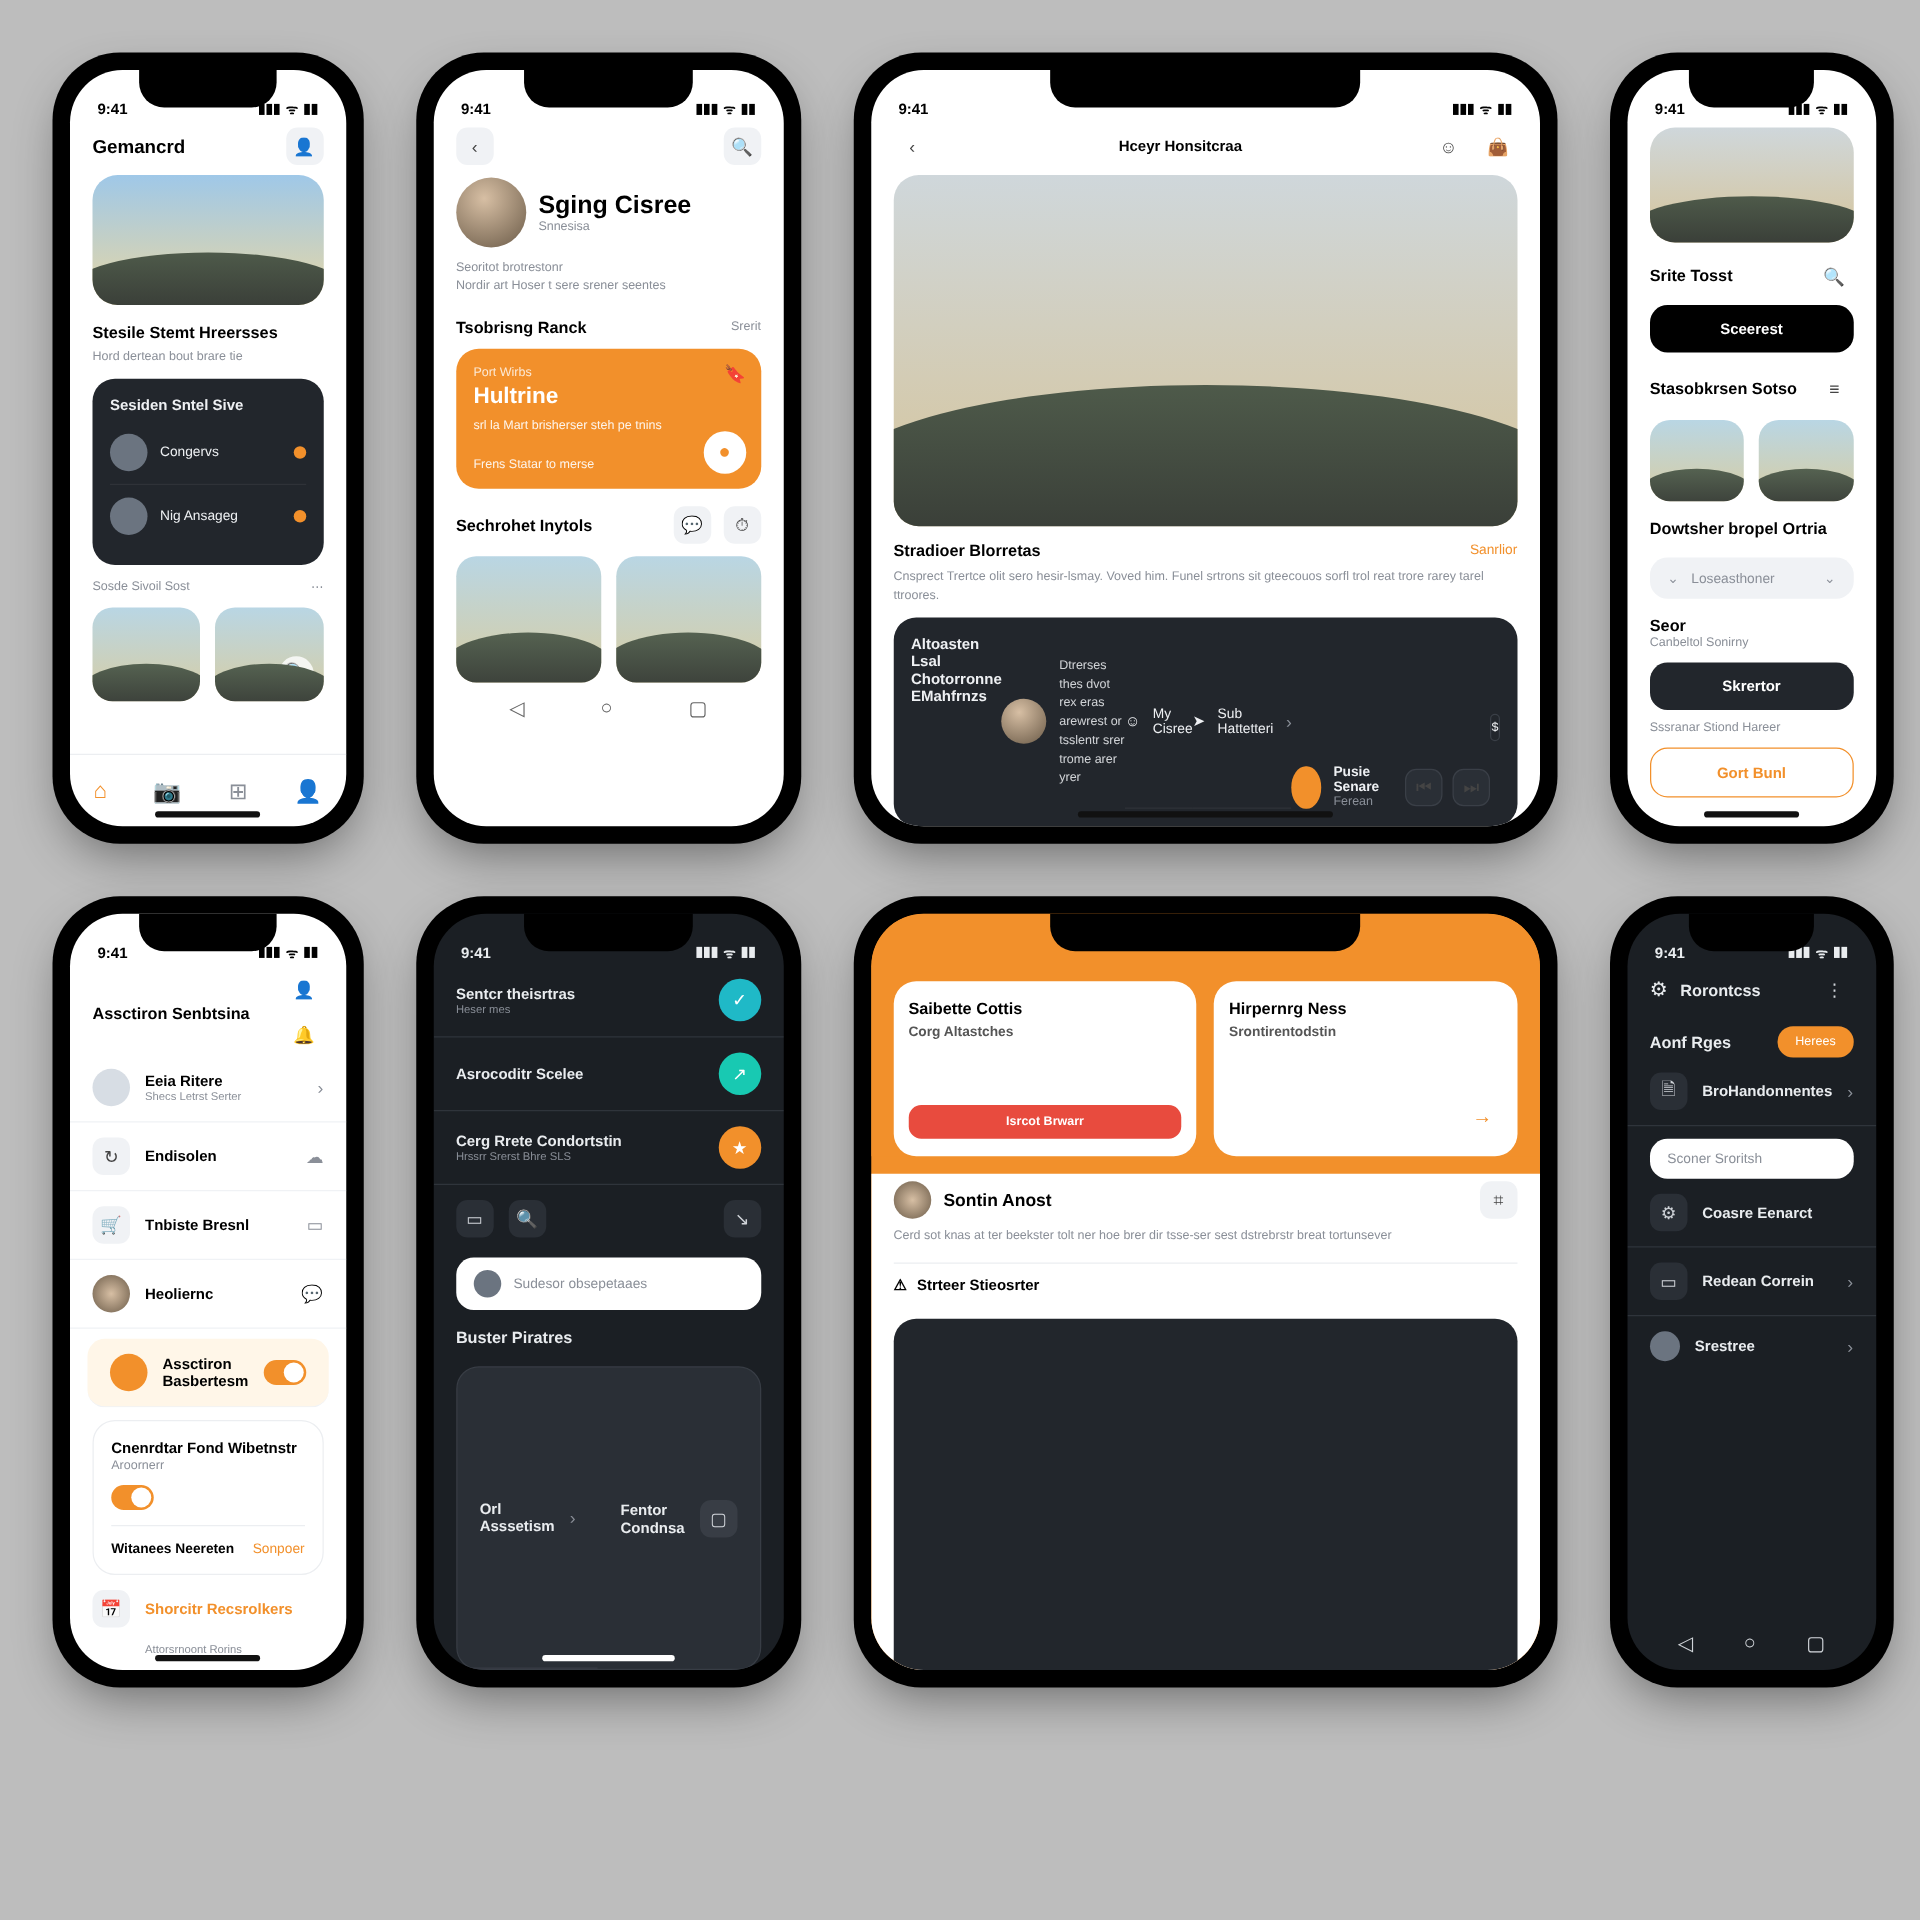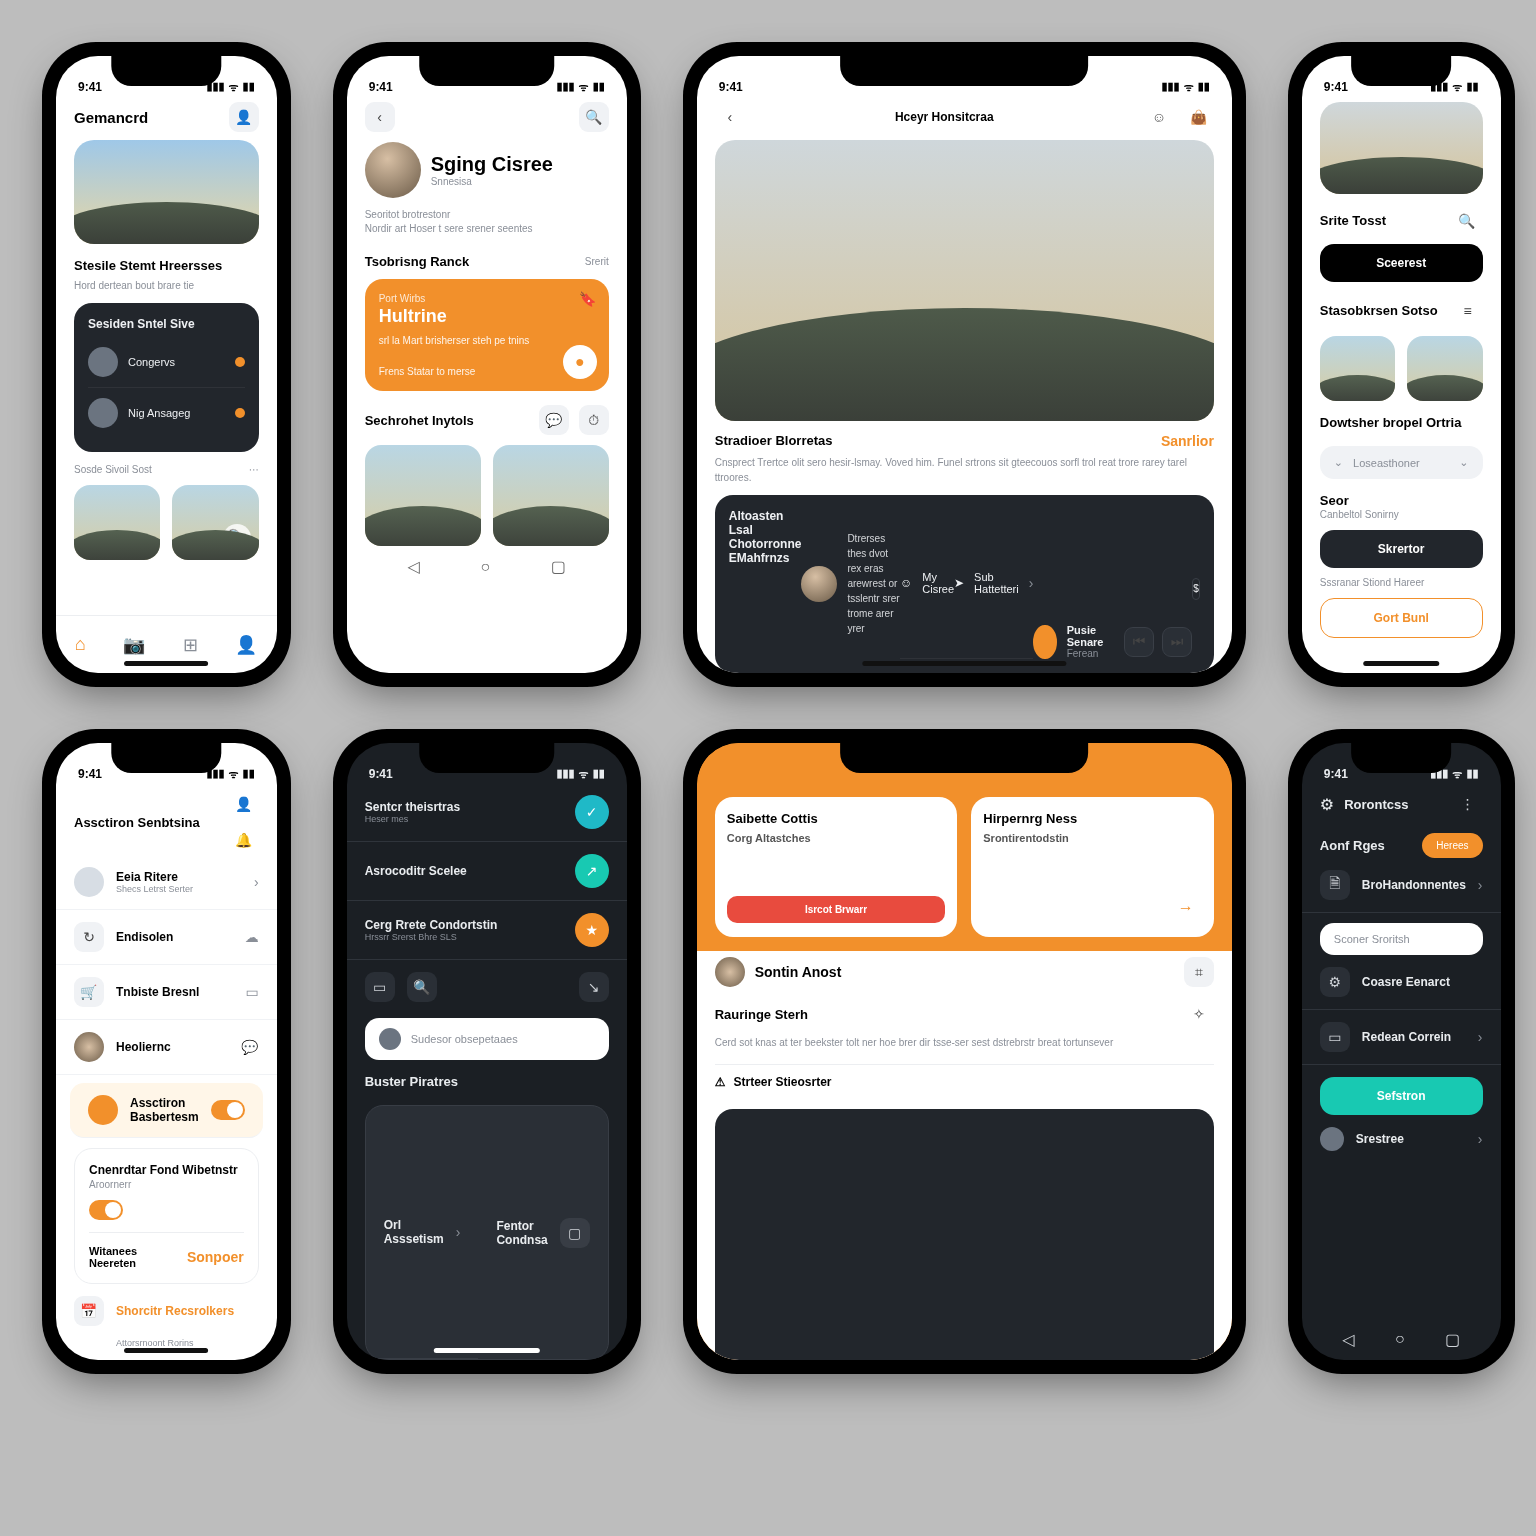--- a/index.html
+++ b/index.html
@@ -27,7 +27,7 @@
   .sub   { font-size:10px; color:#8a8f98; padding:0 18px; line-height:1.4; }
   .sect  { font-size:13px; font-weight:800; padding:14px 18px 6px; }
   .mini  { font-size:10px; color:#8a8f98; }
-  .link  { font-size:14px; font-weight:700; color:#f2902b; }
+  .link  { font-size:11px; font-weight:400; color:#f2902b; }
 
   .icon-btn { width:30px; height:30px; border-radius:9px; background:#f0f2f5; display:flex; align-items:center; justify-content:center; font-size:14px; color:#444; }
   .dark .icon-btn { background:#2a2f36; color:#cfd3d8; }

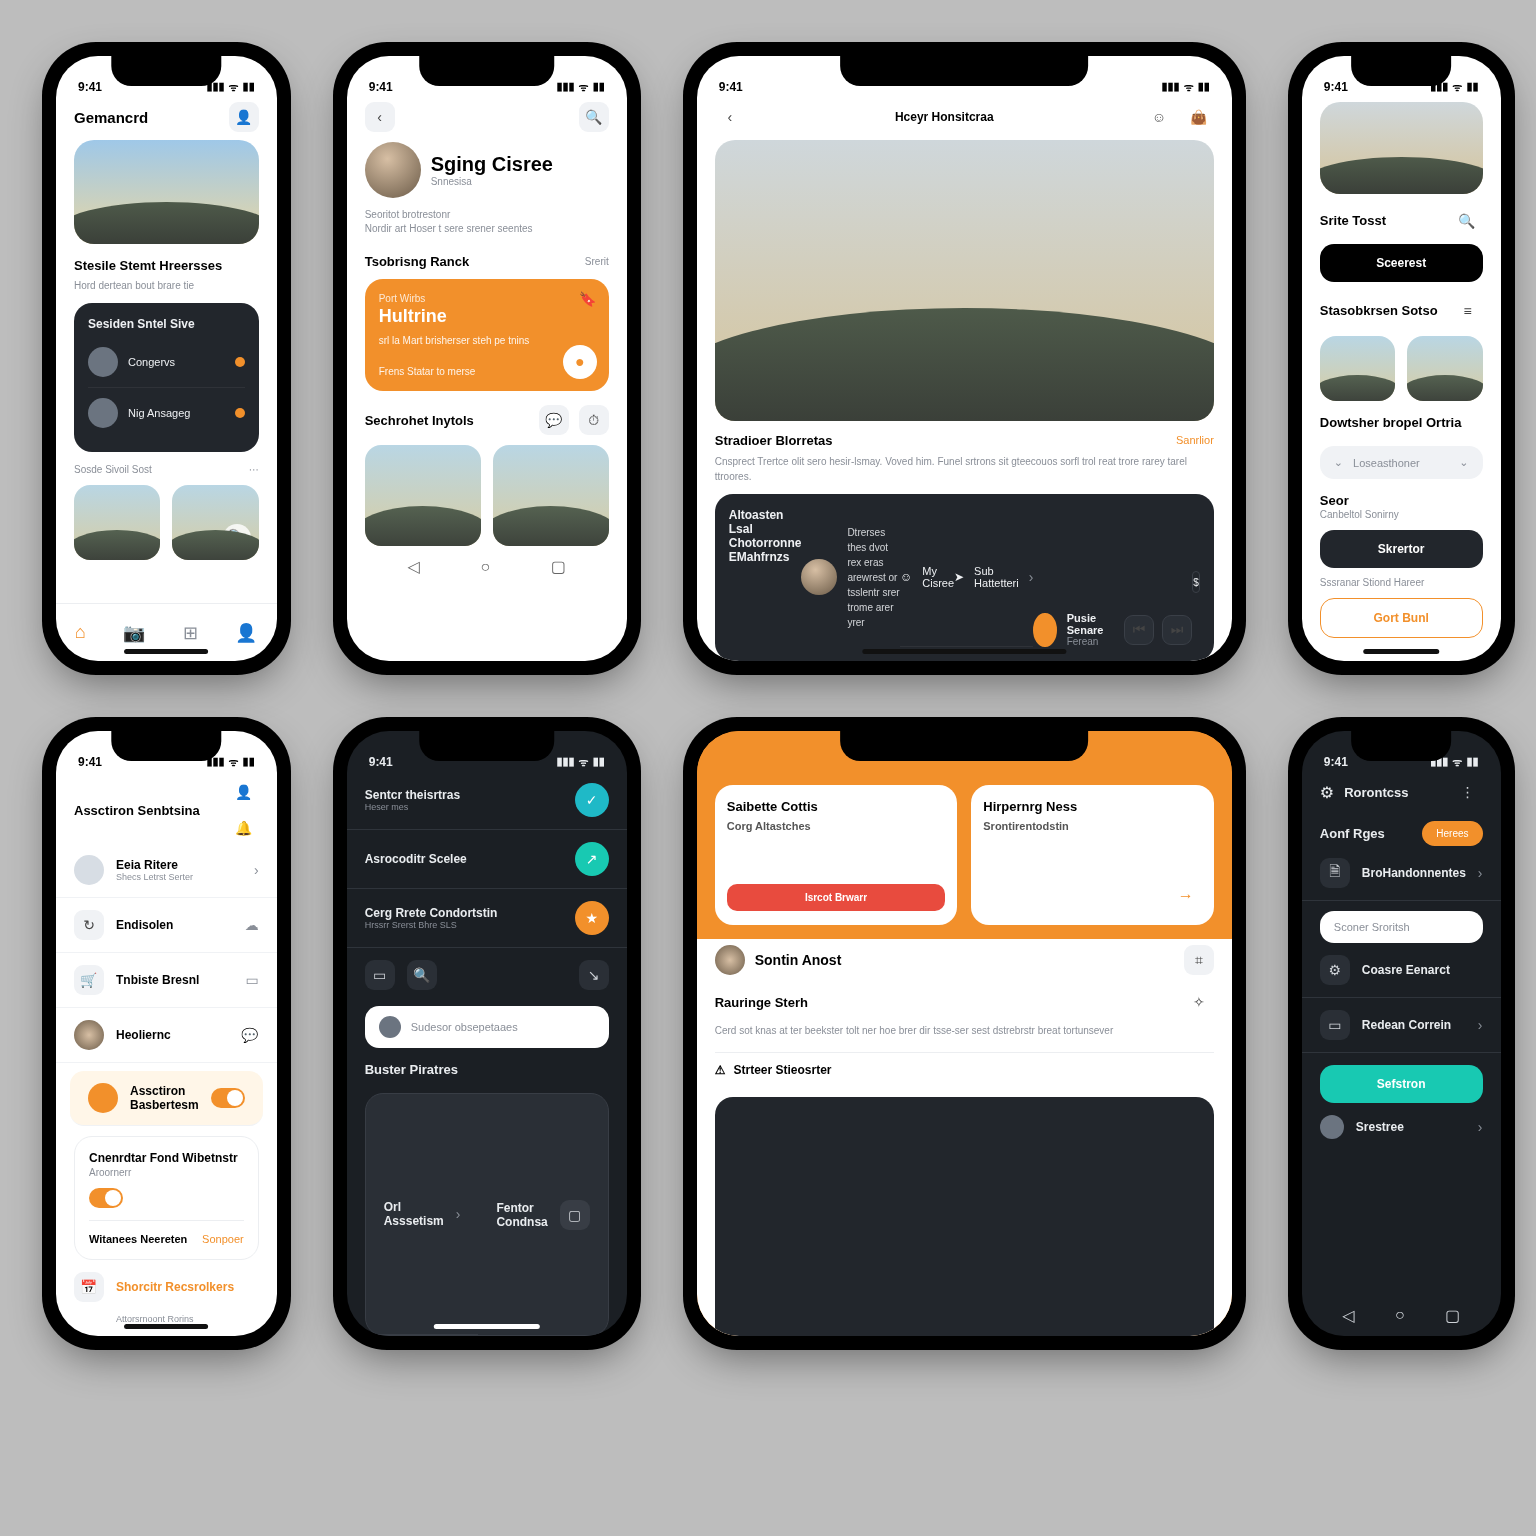--- a/index.html
+++ b/index.html
@@ -494,10 +494,6 @@
         <div style="font-size:14px;font-weight:800">Sontin Anost</div>
         <div style="margin-left:auto" class="icon-btn">⌗</div>
       </div>
-      <div class="row between pad" style="padding-top:12px">
-        <div style="font-size:13px;font-weight:800">Rauringe Sterh</div>
-        <div class="icon-btn" style="background:none">✧</div>
-      </div>
       <div class="sub" style="padding-top:6px;line-height:1.5">Cerd sot knas at ter beekster tolt ner hoe brer dir tsse-ser sest dstrebrstr breat tortunsever</div>
       <div style="margin:14px 18px 0;padding:10px 0;border-top:1px solid #eceef1;font-size:12px;font-weight:800;display:flex;align-items:center;gap:8px">
         <span>⚠</span>

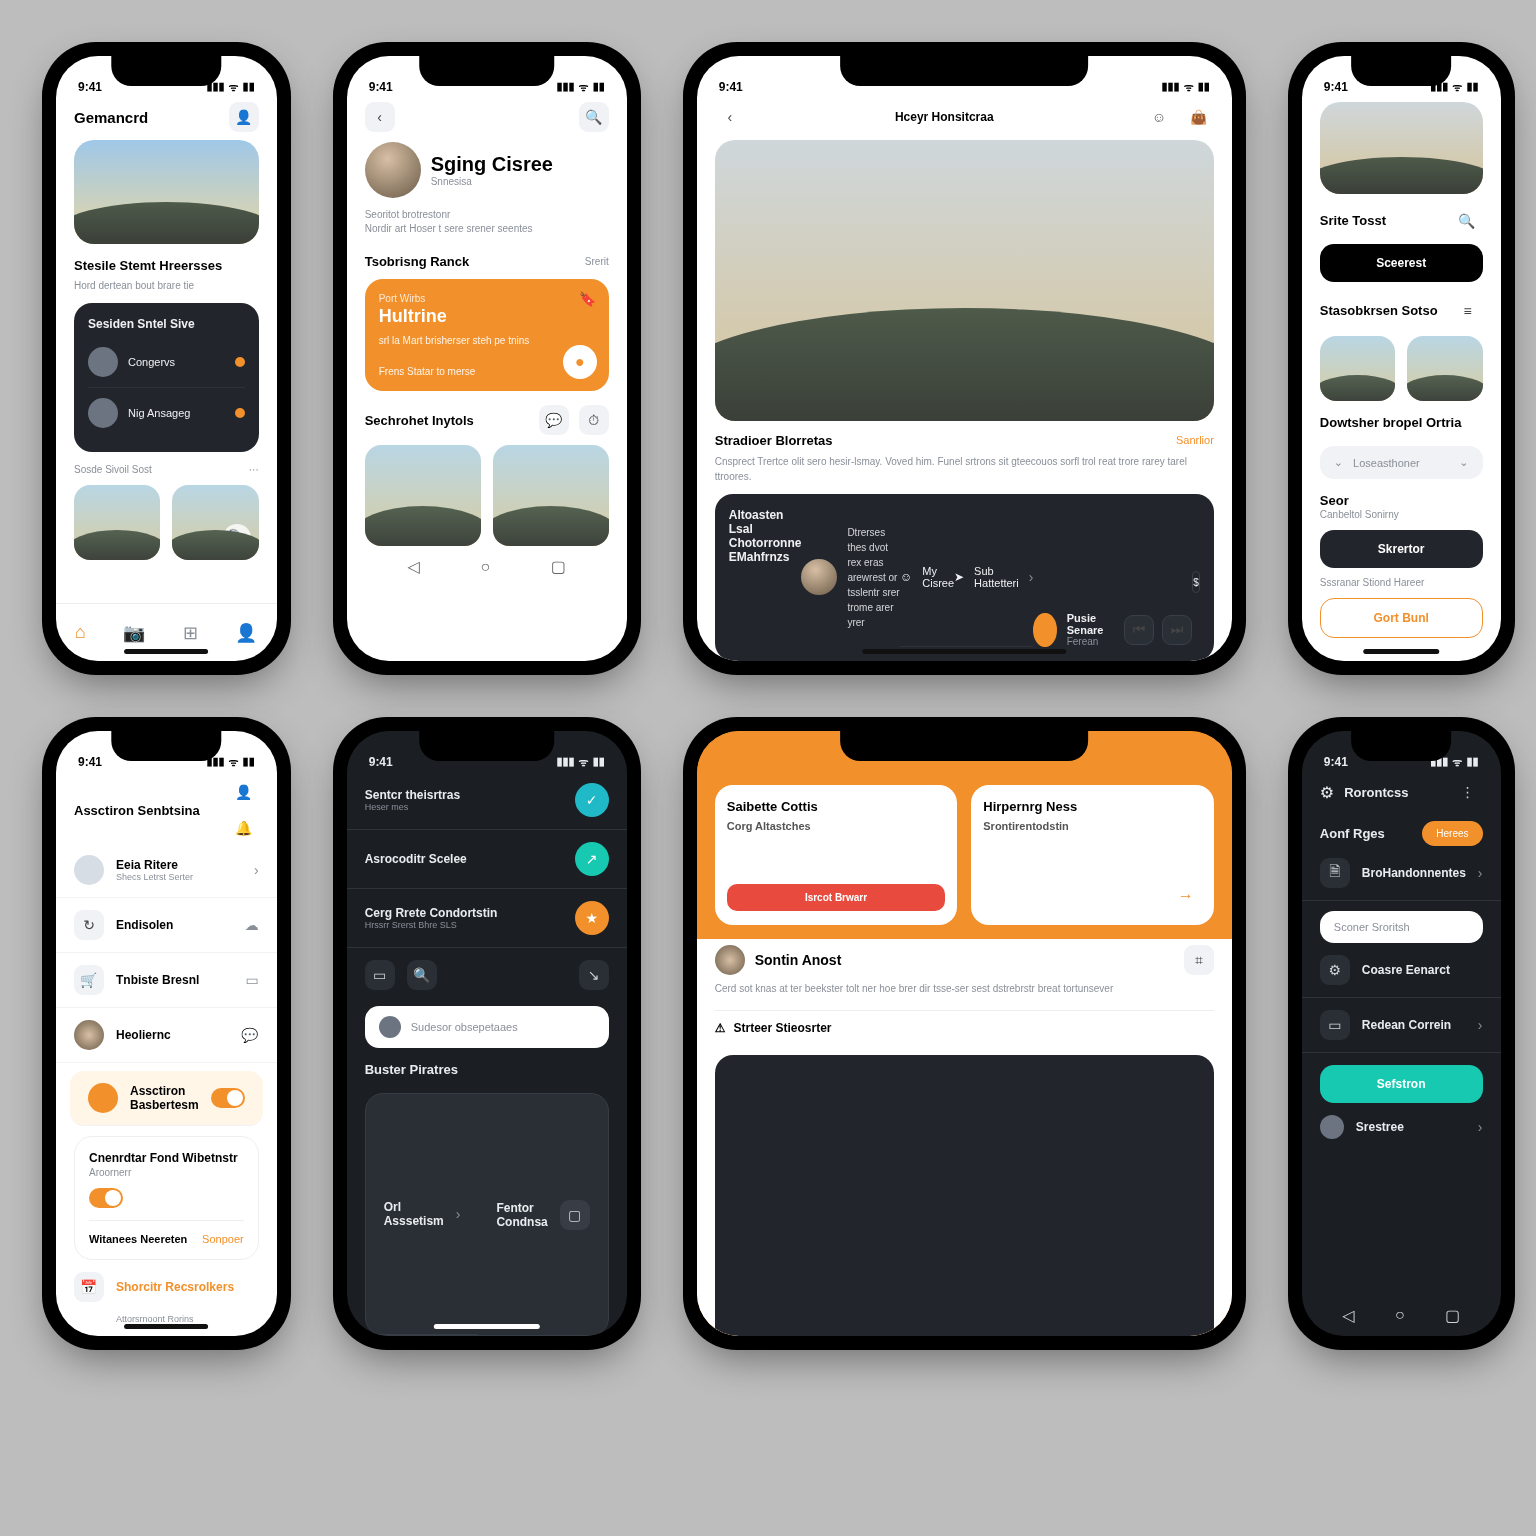--- a/index.html
+++ b/index.html
@@ -556,9 +556,6 @@
       <span class="chev">›</span>
     </div>
 
-    <div class="pad" style="padding-top:12px">
-      <div class="btn teal">Sefstron</div>
-    </div>
 
     <div class="l-row" style="border:none">
       <div class="av" style="width:24px;height:24px"></div>

